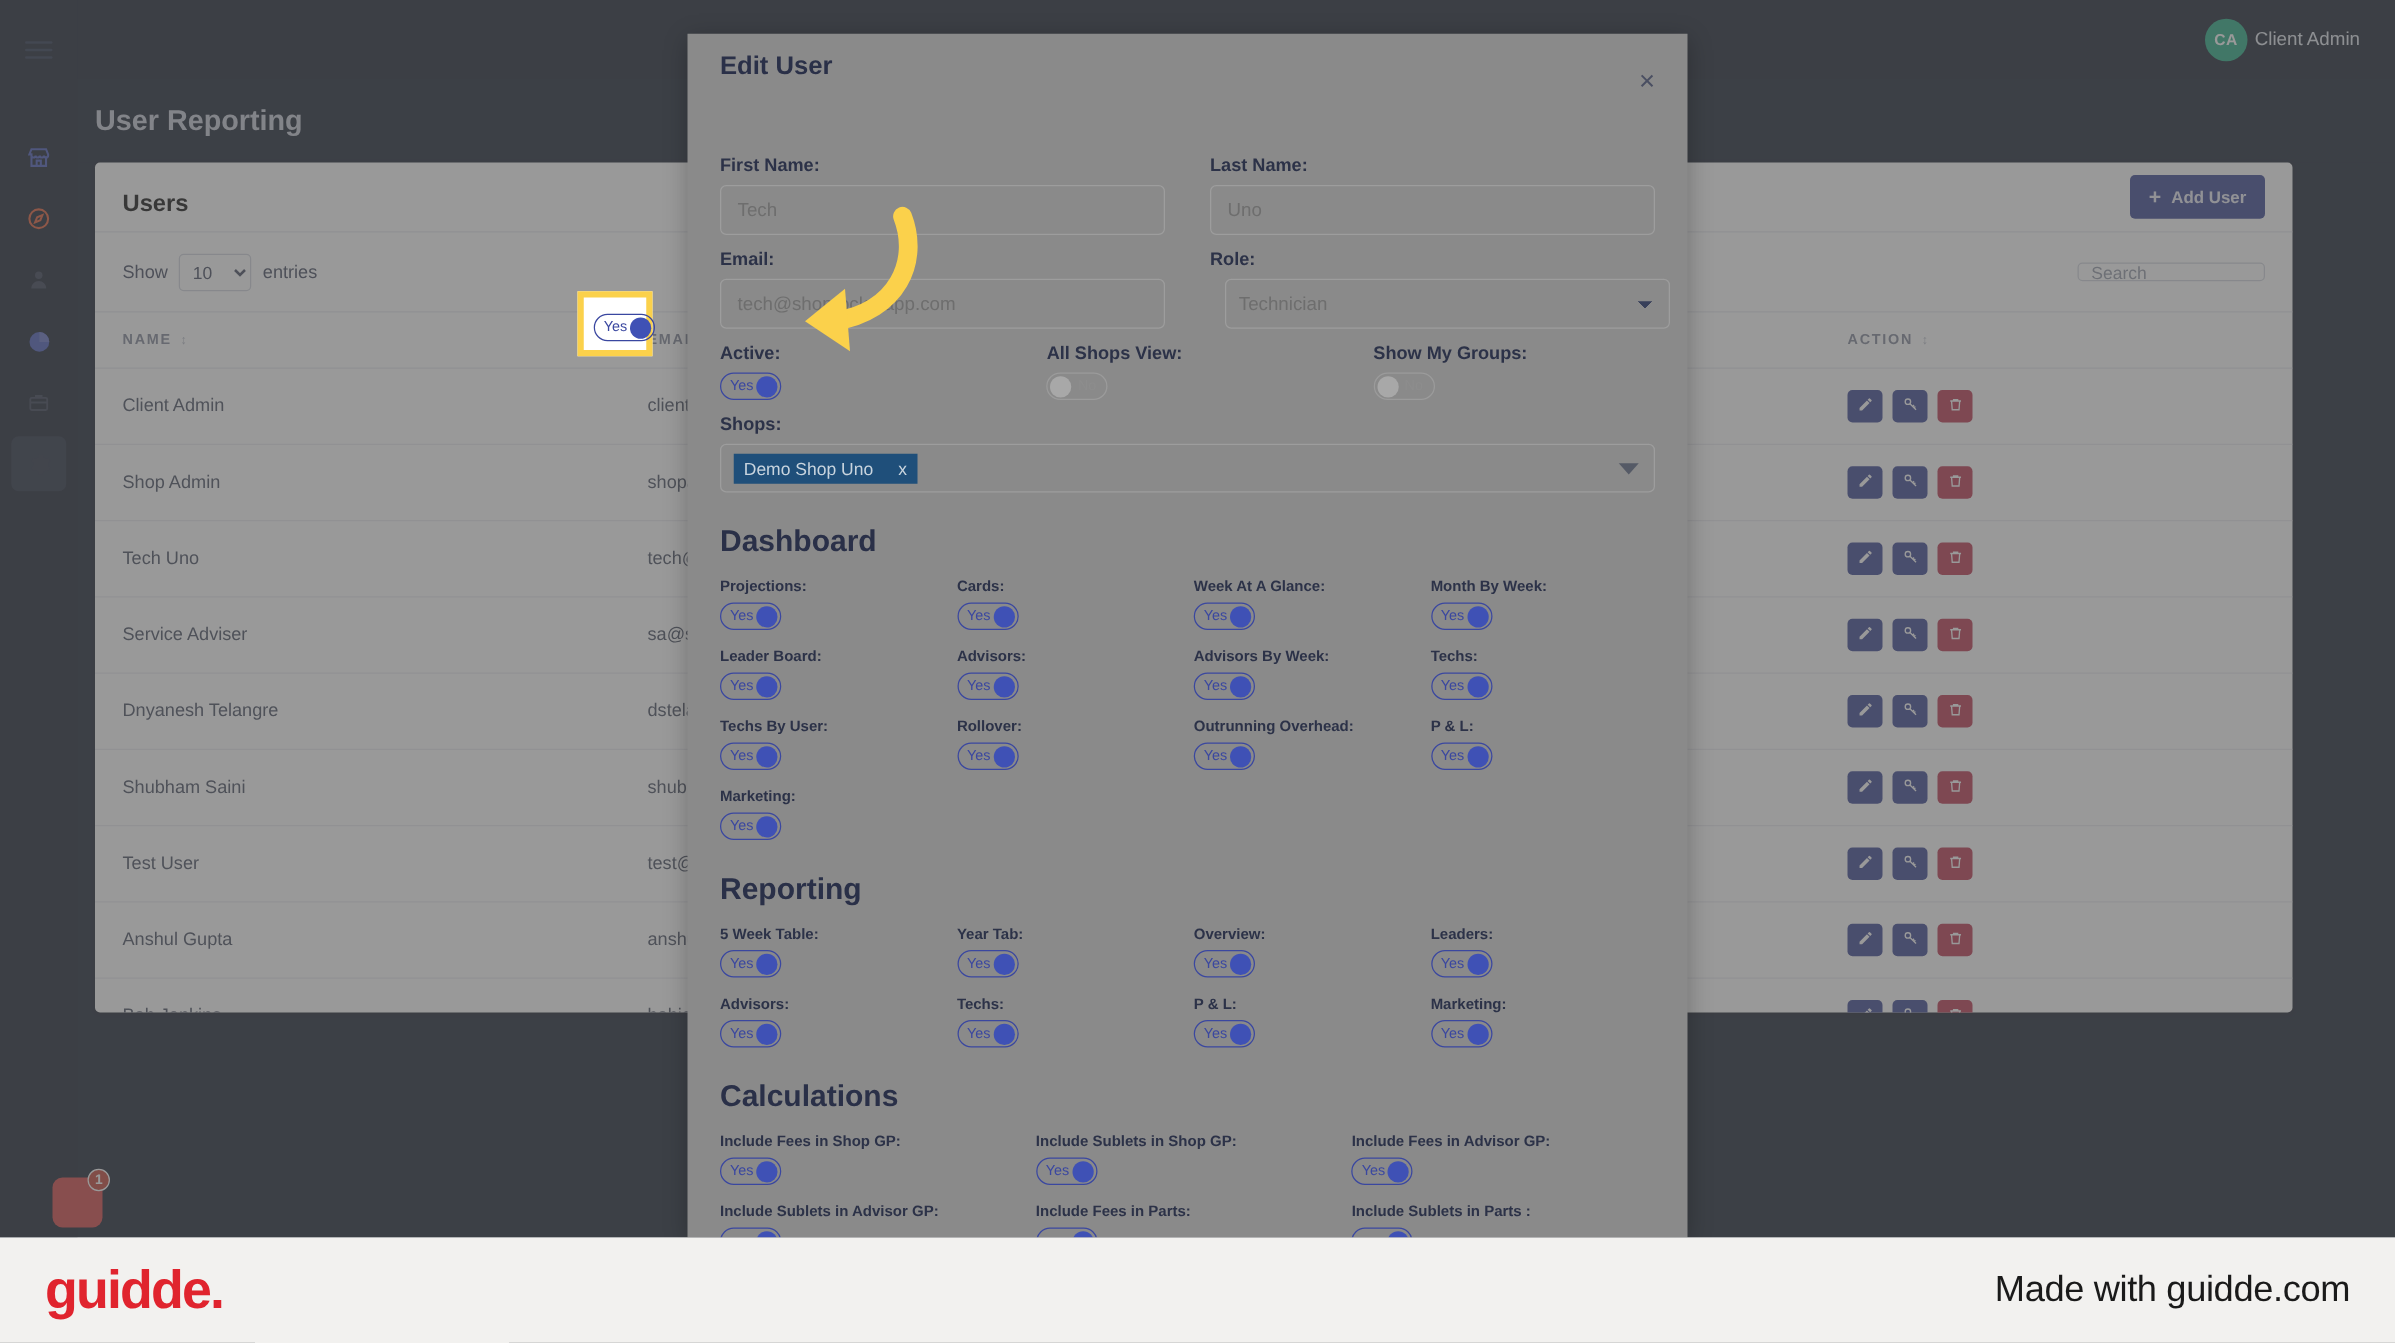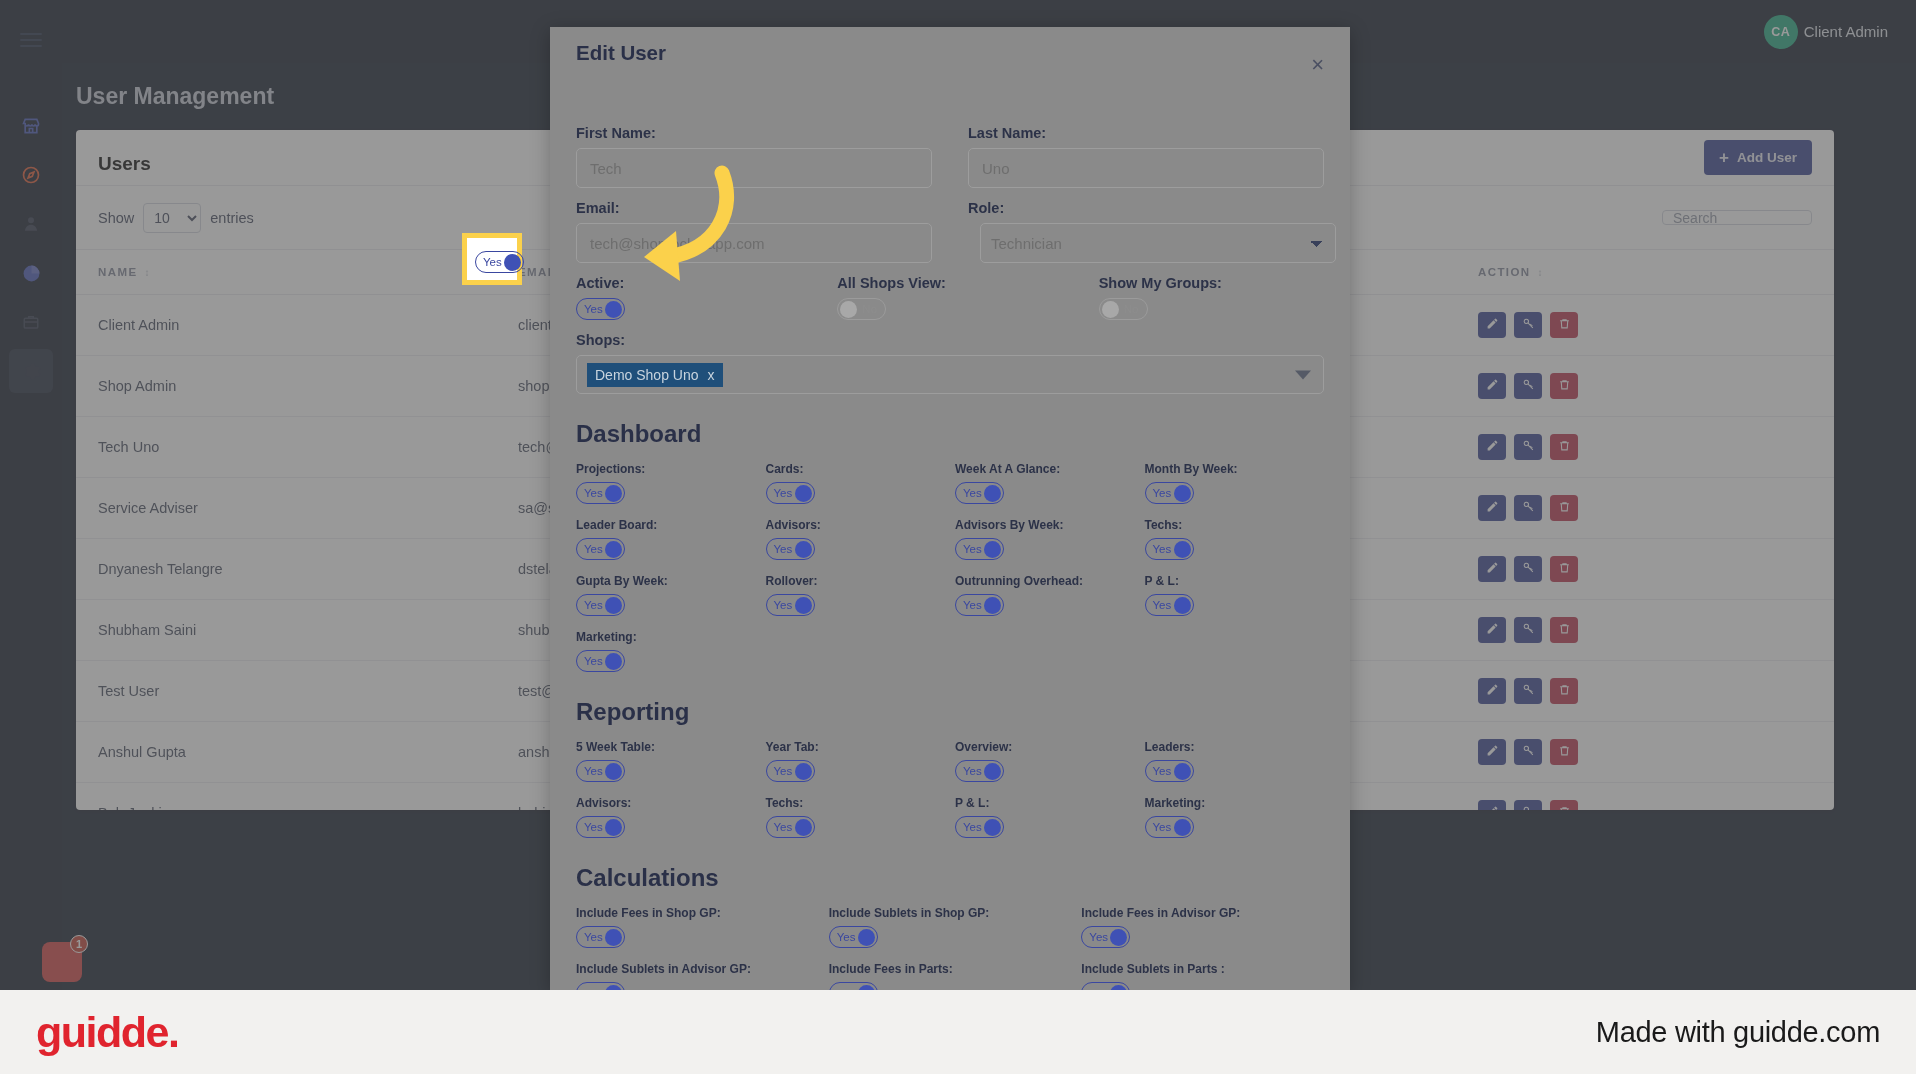--- a/index.html
+++ b/index.html
@@ -268,7 +268,7 @@
   </div>
 
   <div id="page-header">
-    <h1 id="page-title">User Management</h1>
+    <h1 id="page-title">User Reporting</h1>
   </div>
 
   <div id="users-card">

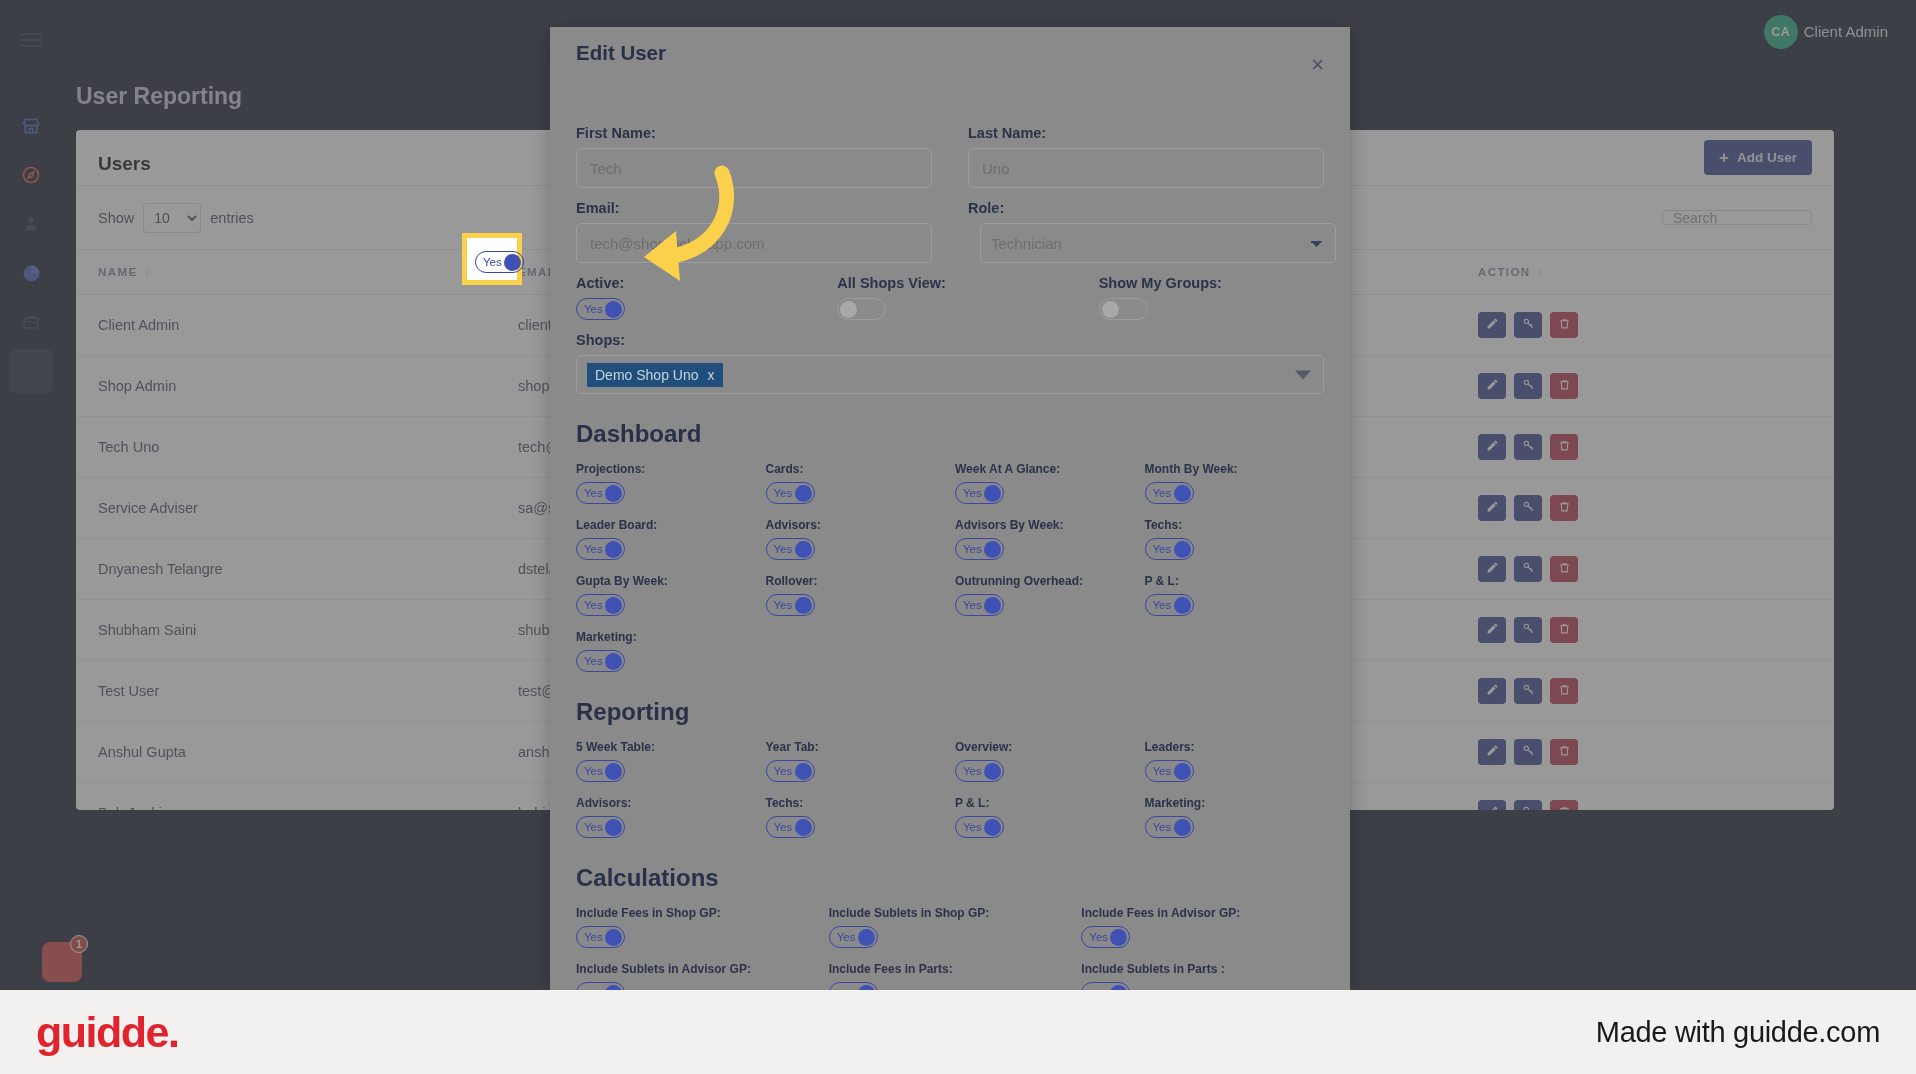--- a/index.html
+++ b/index.html
@@ -176,7 +176,7 @@
   }
   #shop-tag {
     background: #1f4f7a; color: #c8d4de; font-size: 14px; padding: 4px 8px;
-    display: inline-flex; gap: 9px; align-items: center;
+    display: inline-flex; gap: 20px; align-items: center;
   }
   #shop-tag .x { font-size: 14px; }
   #shops-caret {

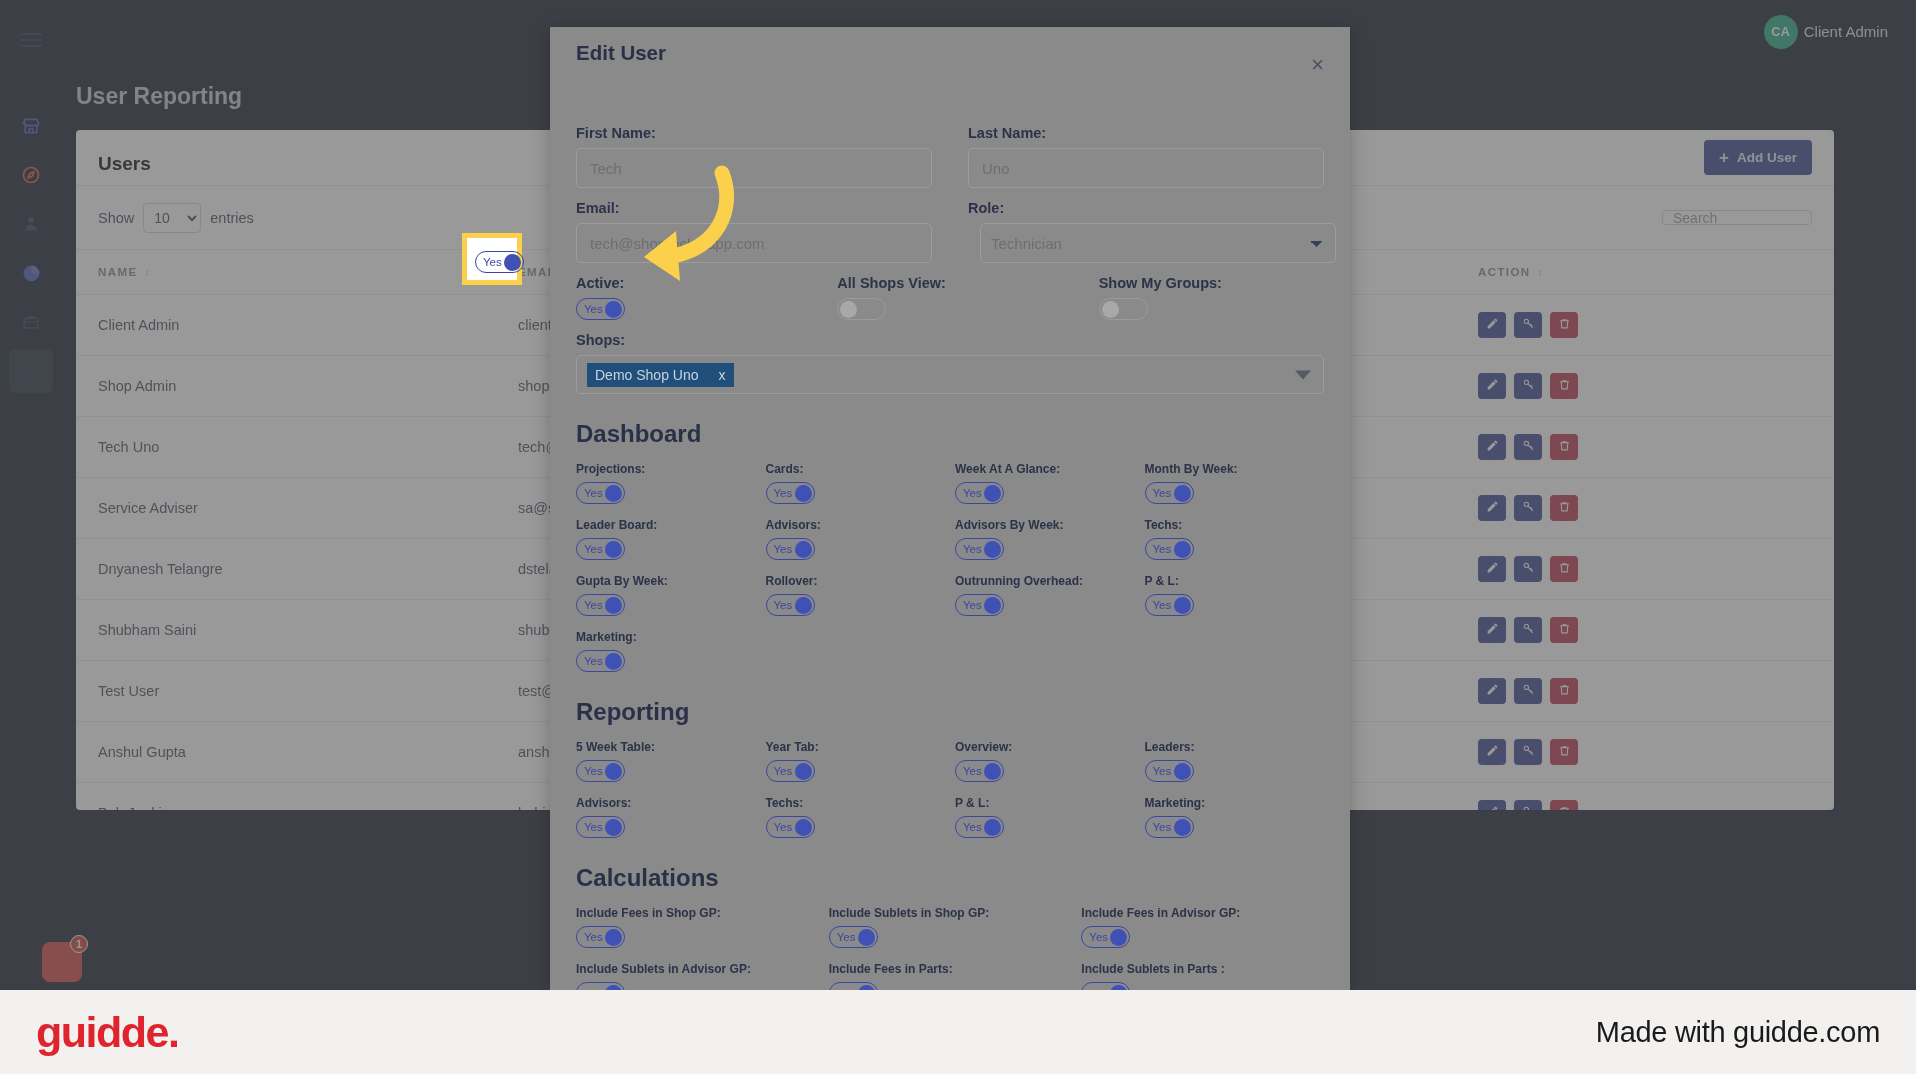--- a/index.html
+++ b/index.html
@@ -634,7 +634,7 @@
               <span class="tlabel">Yes</span>
               <span class="knob"></span>
             </div></div>
-          <div class="gitem"><span class="glabel">Gupta By Week:</span><div class="toggle">
+          <div class="gitem"><span class="glabel">Techs By User:</span><div class="toggle">
               <span class="tlabel">Yes</span>
               <span class="knob"></span>
             </div></div>

